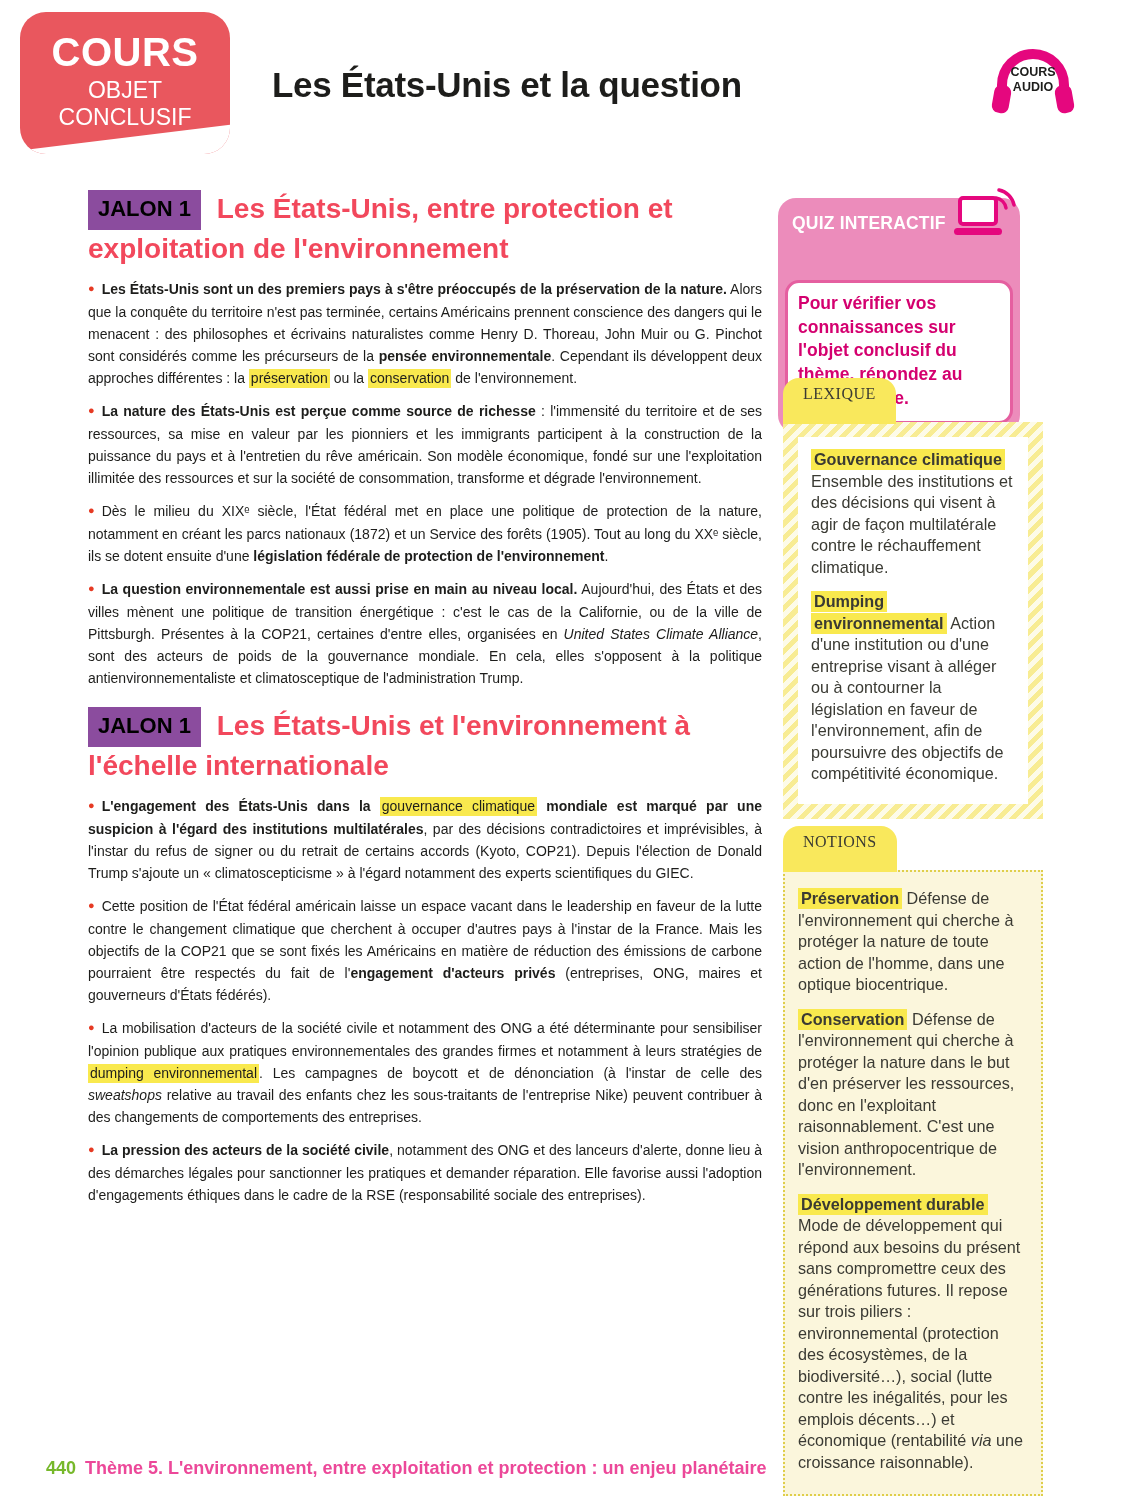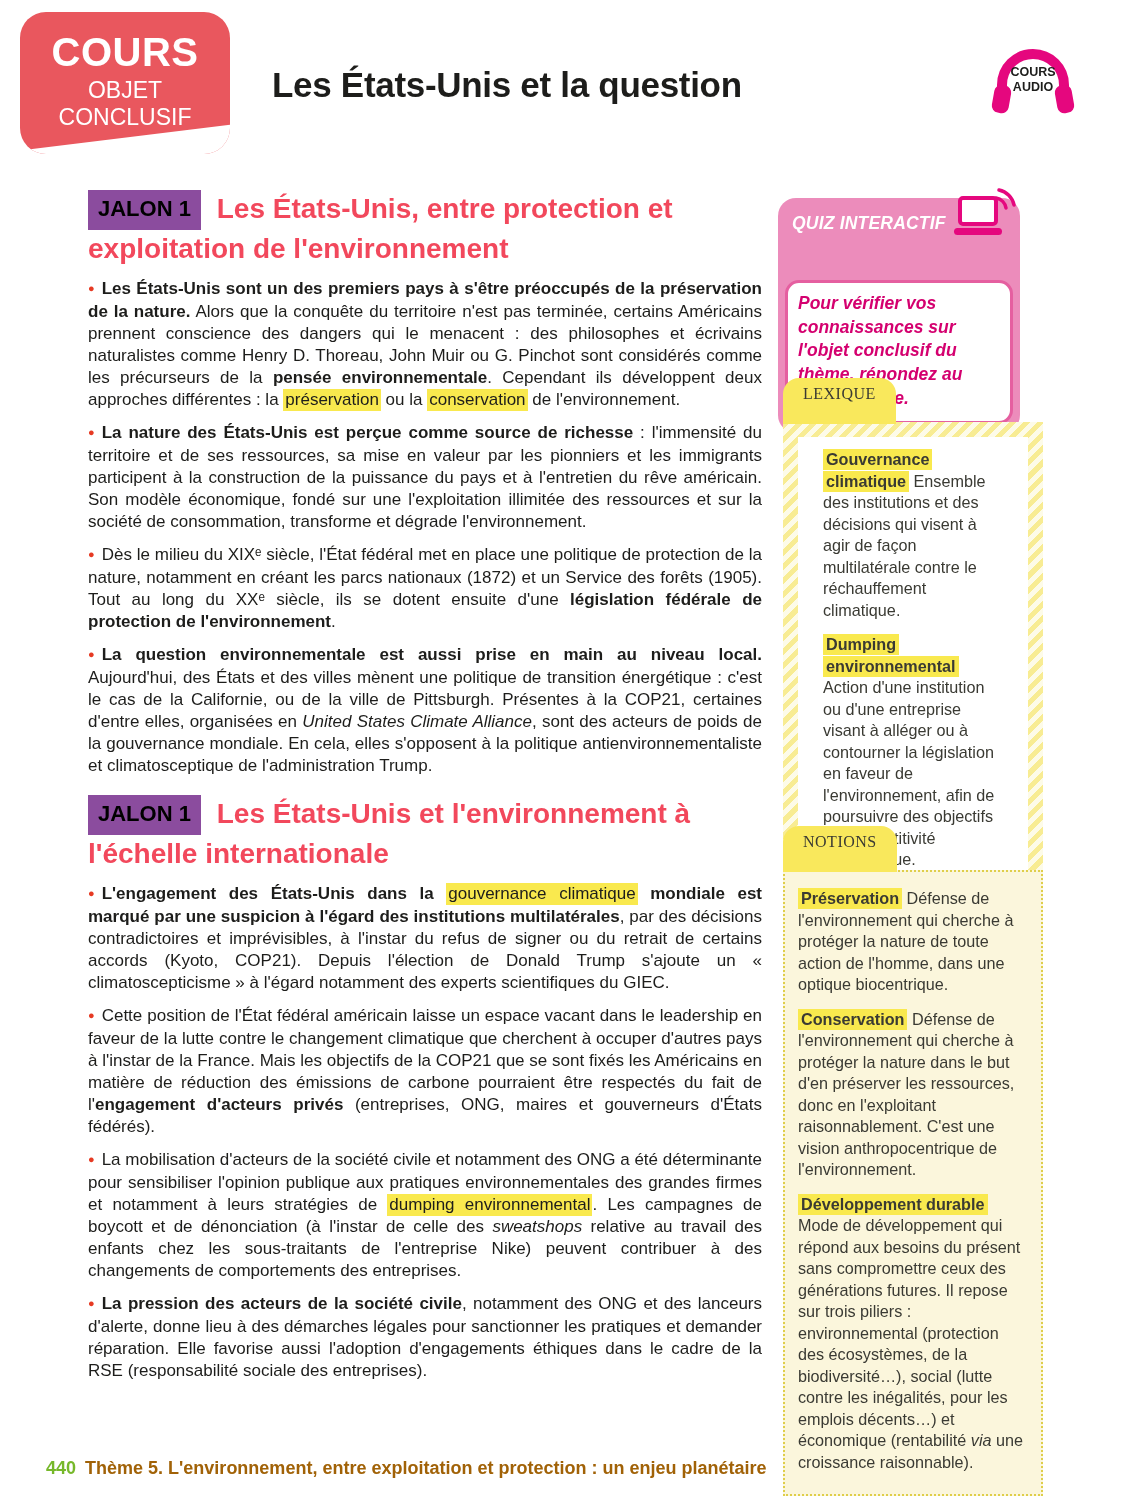--- a/index.html
+++ b/index.html
@@ -49,7 +49,7 @@
   
   .quiz{
     position:absolute;left:778px;top:198px;width:242px;
-    background:#EC8CBB;border-radius:18px;padding:6px 7px 9px;box-sizing:border-box;font-style:italic;
+    background:#EC8CBB;border-radius:18px;padding:6px 7px 9px;box-sizing:border-box;
   }
   .quiz-label{
     display:block;color:#fff;font-weight:bold;font-size:17.5px;letter-spacing:.2px;

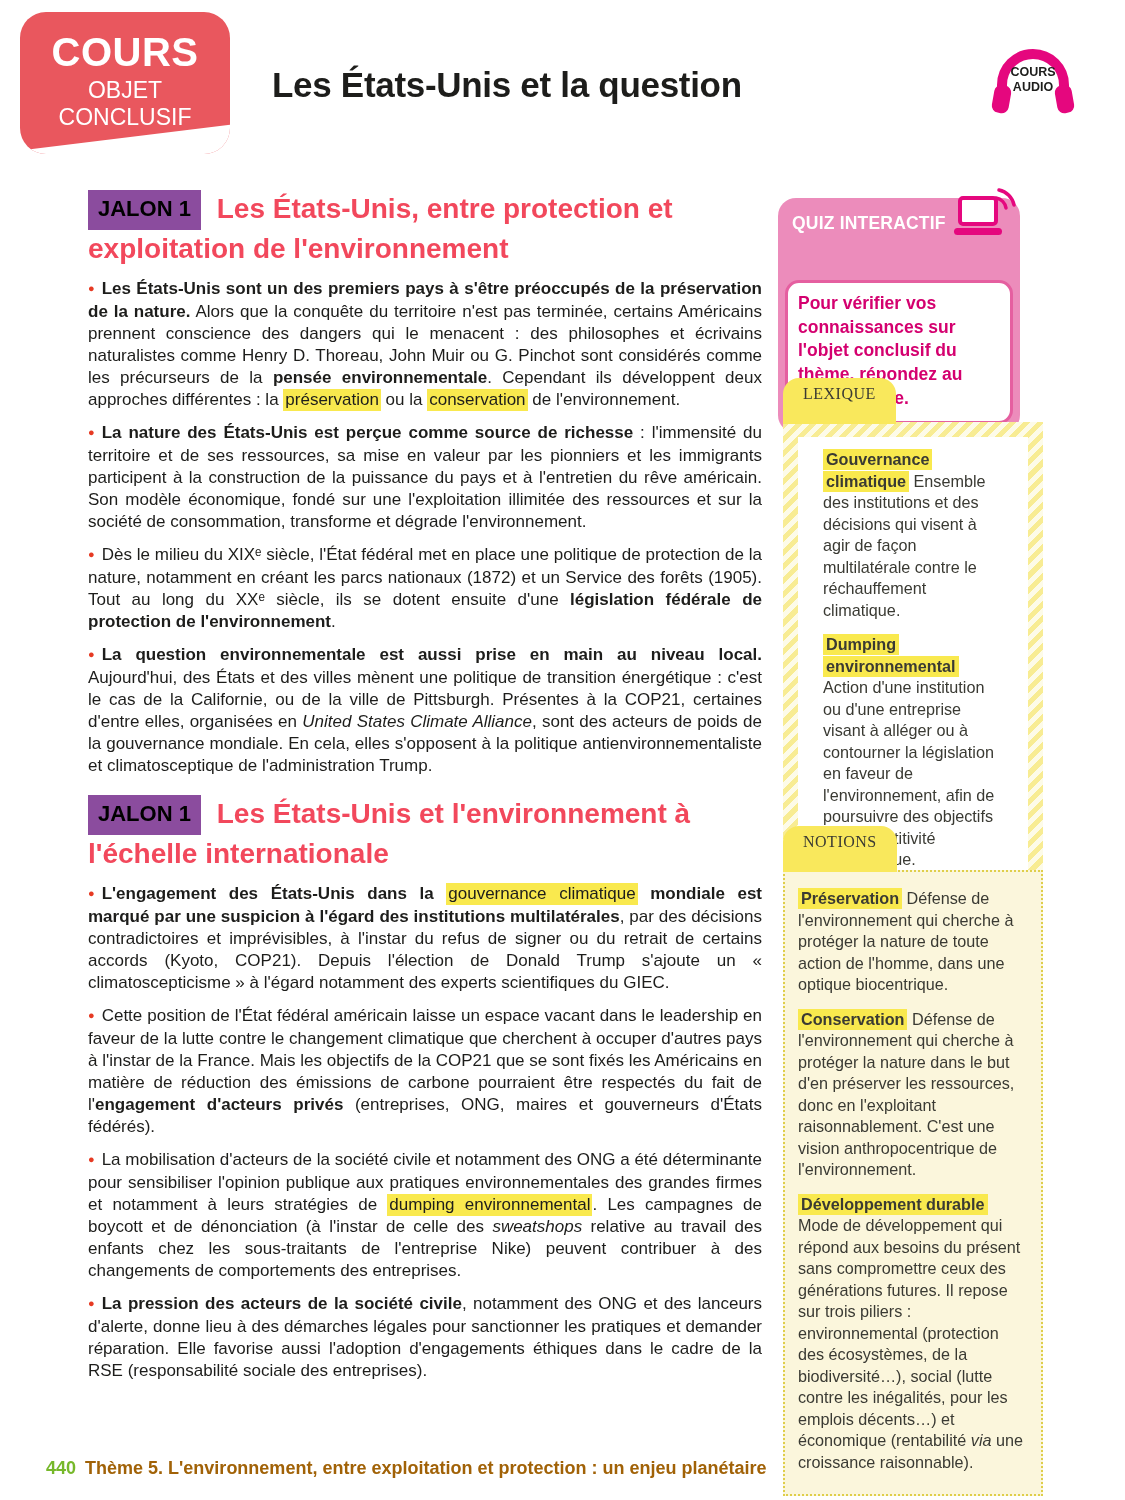--- a/index.html
+++ b/index.html
@@ -35,7 +35,7 @@
   }
   .jalon2-section{margin-top:20px;}
   .para{
-    margin:0 0 11px 0;font-size:17px;line-height:22px;text-align:justify;
+    margin:0 0 11px 0;font-size:14px;line-height:22px;text-align:justify;
     hyphens:auto;-webkit-hyphens:auto;color:#1d1d1b;
   }
   .para::before{

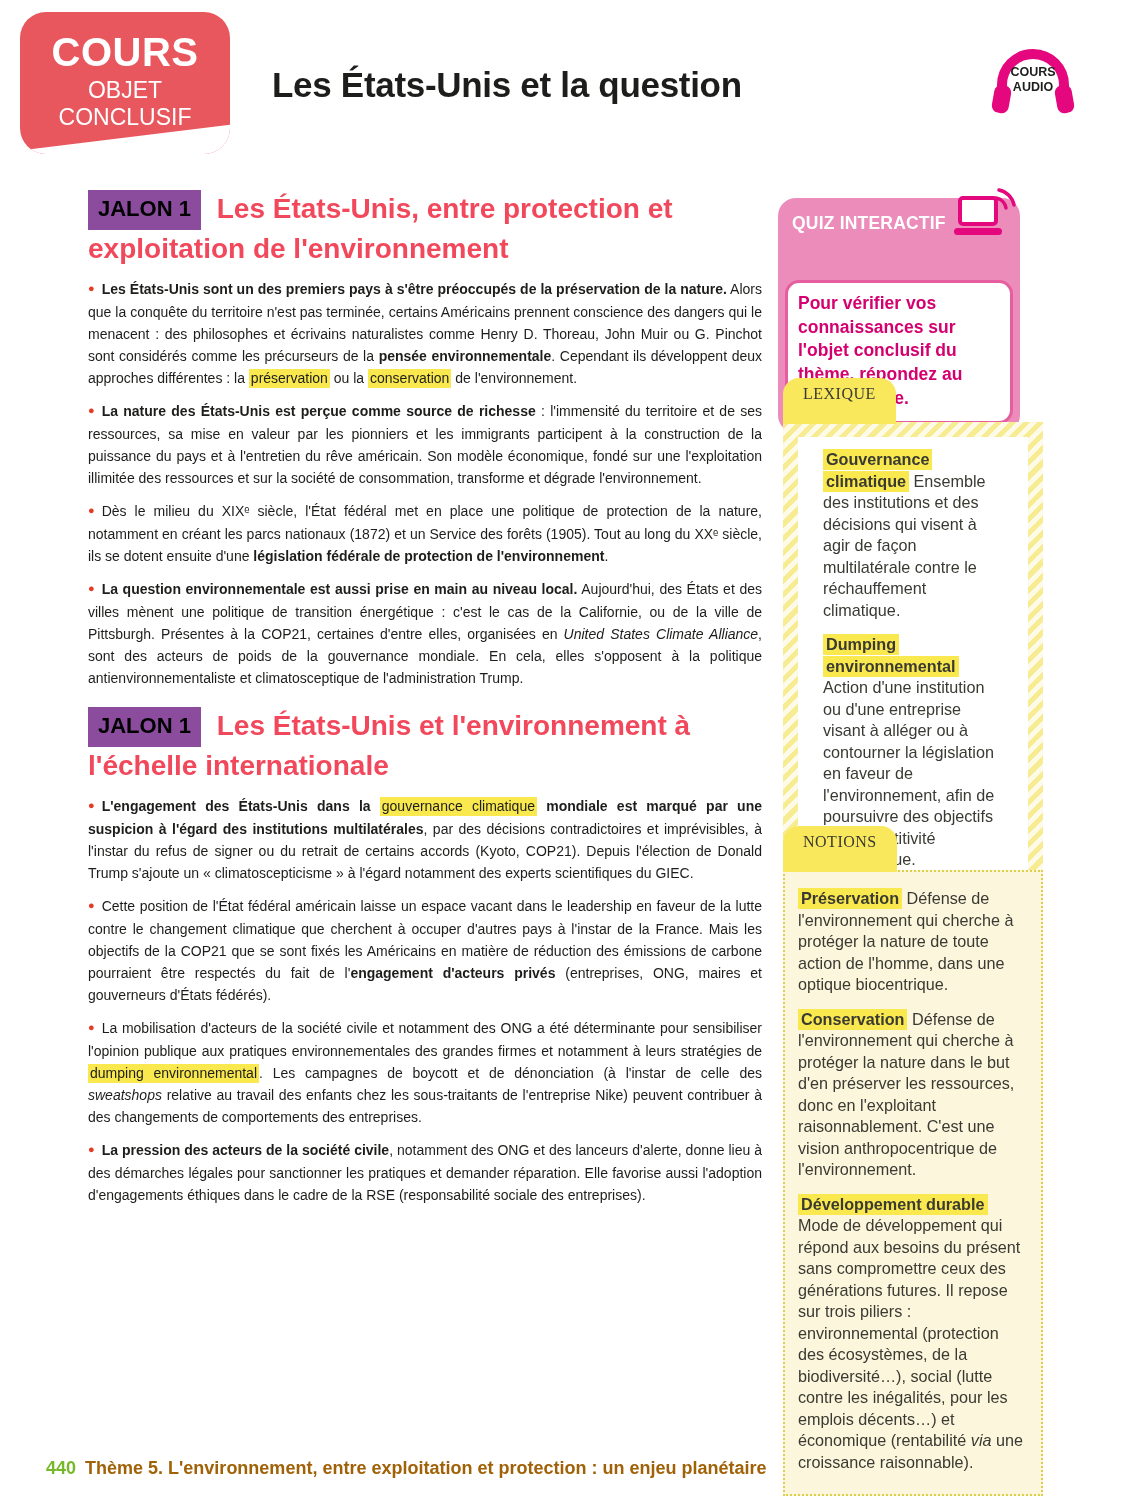--- a/index.html
+++ b/index.html
@@ -71,7 +71,7 @@
     background:repeating-linear-gradient(135deg,#F8EC93 0 5px,#FDFBE8 5px 10px);
     padding:15px;margin-top:-2px;
   }
-  .lexique-inner{background:#fff;padding:12px 25px 6px;}
+  .lexique-inner{background:#fff;padding:12px 13px 6px;}
   .notions{position:absolute;left:783px;top:826px;width:260px;}
   .notions-box{
     background:#FBF6DC;border:2px dotted #DFCE4A;padding:16px 13px 8px;margin-top:-2px;

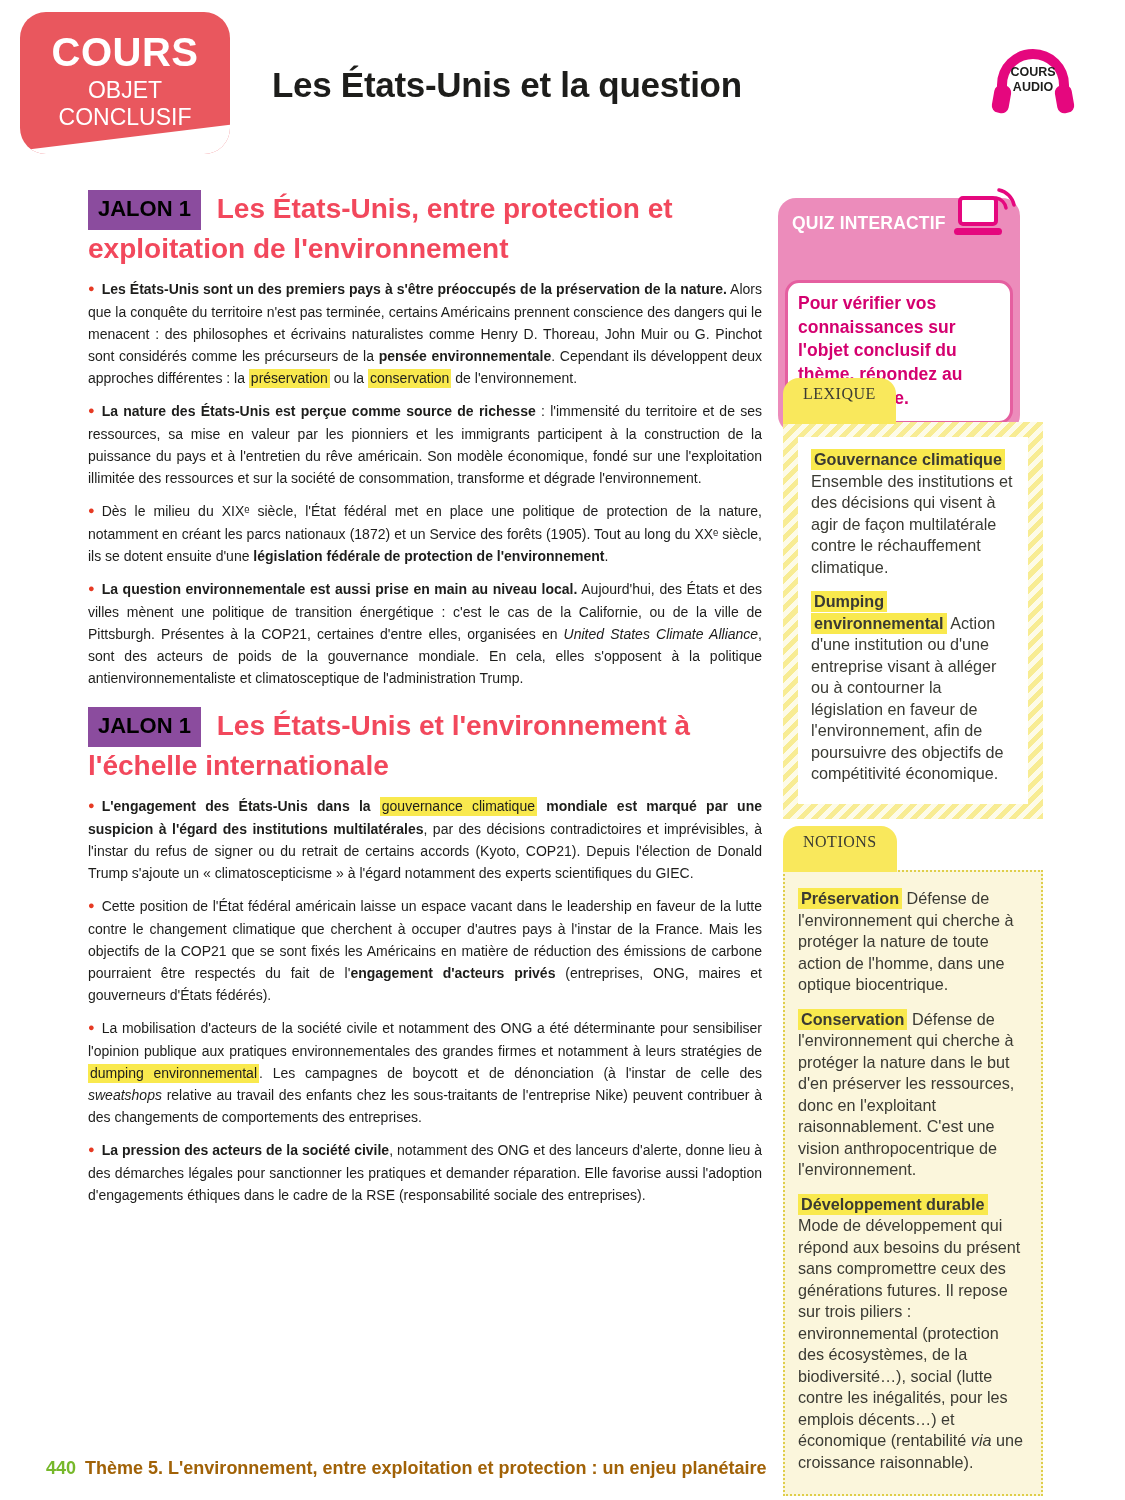--- a/index.html
+++ b/index.html
@@ -84,7 +84,7 @@
   
   .footer{position:absolute;left:46px;top:1458px;font-size:18px;font-weight:bold;}
   .page-num{color:#76B82A;margin-right:9px;}
-  .footer-text{color:#a16207;}
+  .footer-text{color:#ec4899;}
 </style>
 </head>
 <body>

